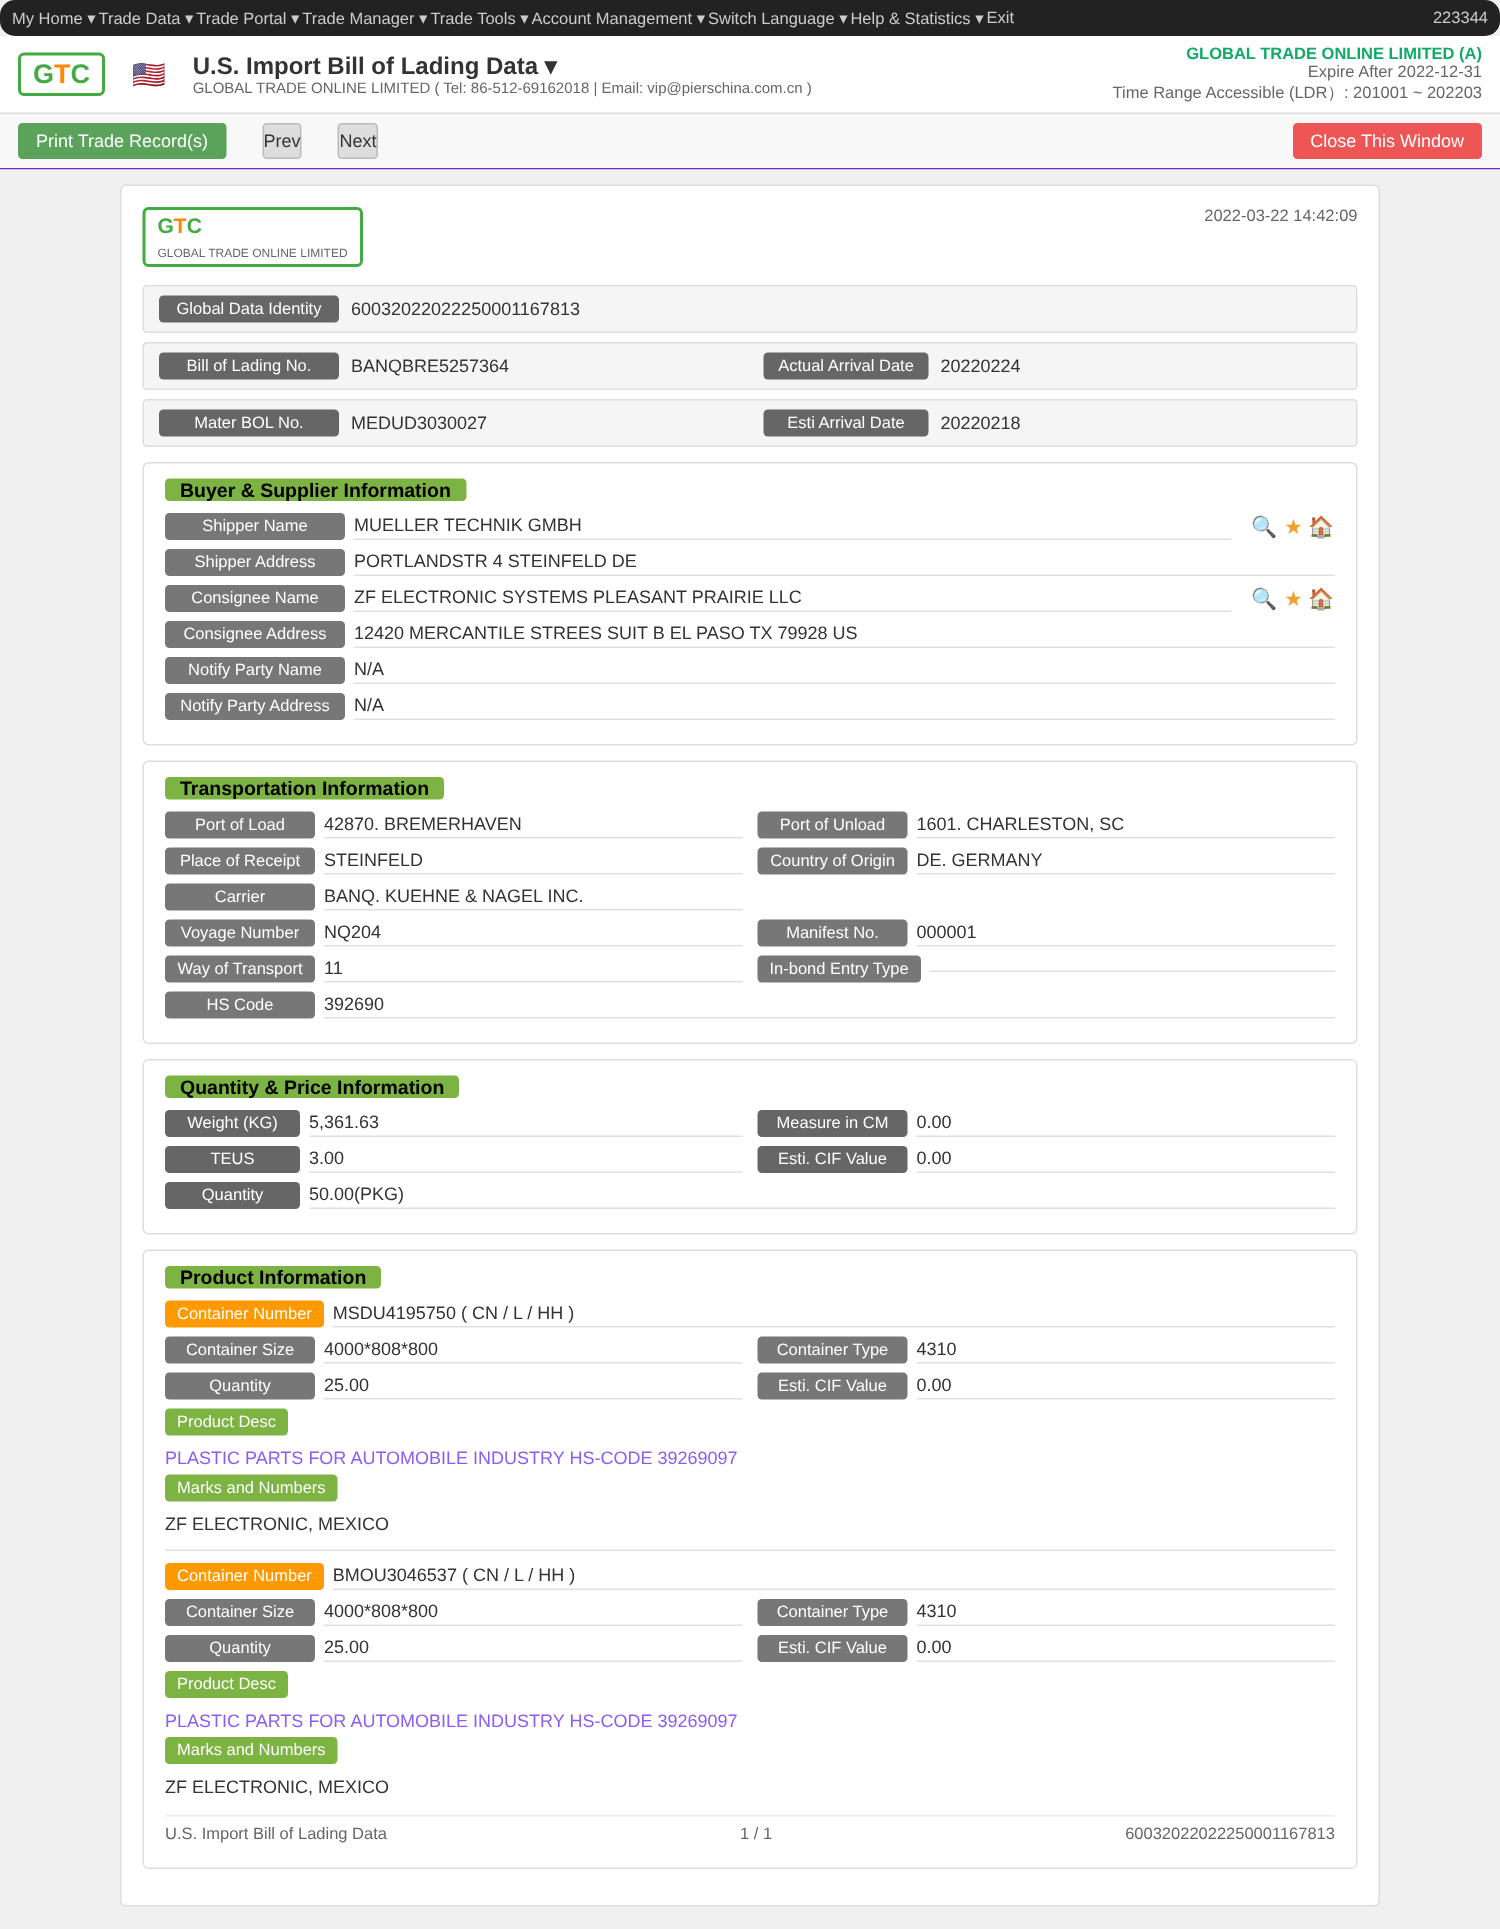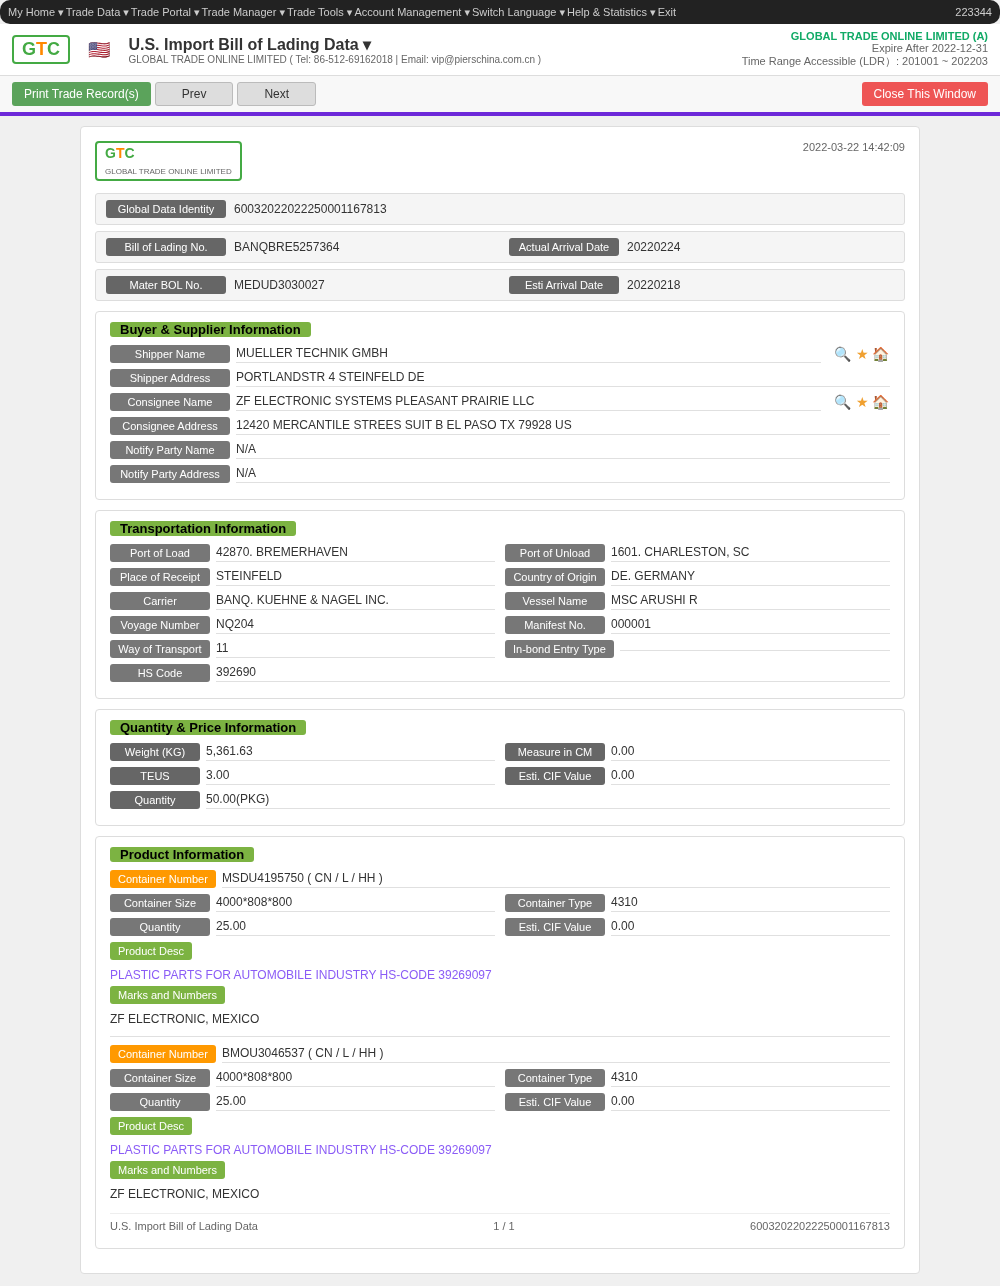--- a/index.html
+++ b/index.html
@@ -41,11 +41,11 @@
     
     .action-bar {
       background: #f8f8f8;
-      border-bottom: 4px solid #6d28d9;
+      border-bottom: 1px solid #6d28d9;
       padding: 6px 12px;
       display: flex;
       align-items: center;
-      gap: 4px;
+      gap: 24px;
     }
     .btn-print {
       background: #5ba35b; color: #fff; border: none; padding: 5px 12px;

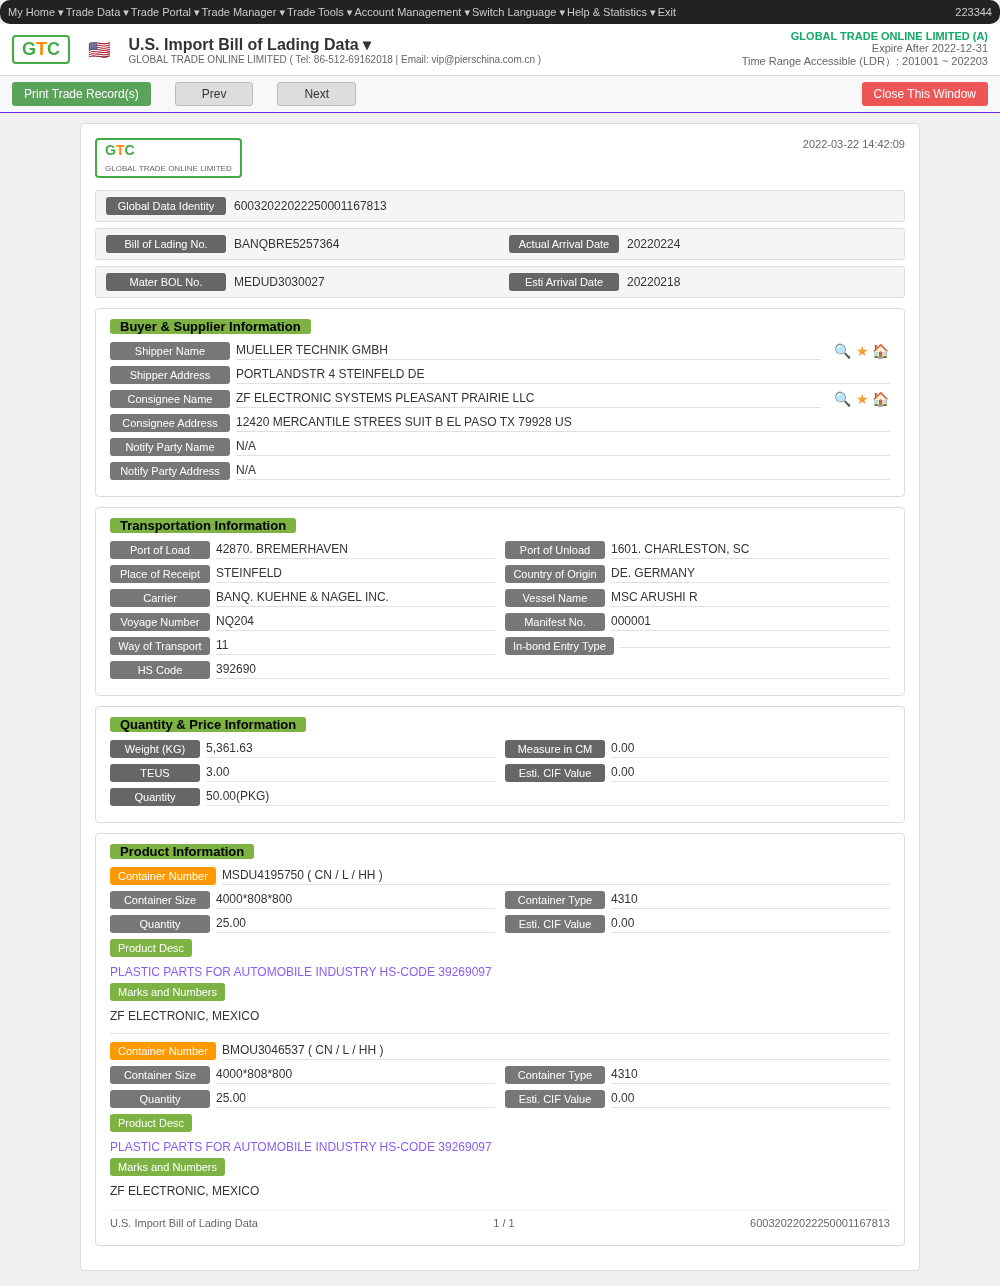--- a/index.html
+++ b/index.html
@@ -52,7 +52,7 @@
       border-radius: 3px; cursor: pointer; font-size: 12px;
     }
     .btn-nav {
-      background: #ddd; color: #333; border: 1px solid #bbb; padding: 4px 26px;
+      background: #ddd; color: #333; border: 1px solid #bbb; padding: 4px 0;
       border-radius: 3px; cursor: pointer; font-size: 12px;
     }
     .btn-close {

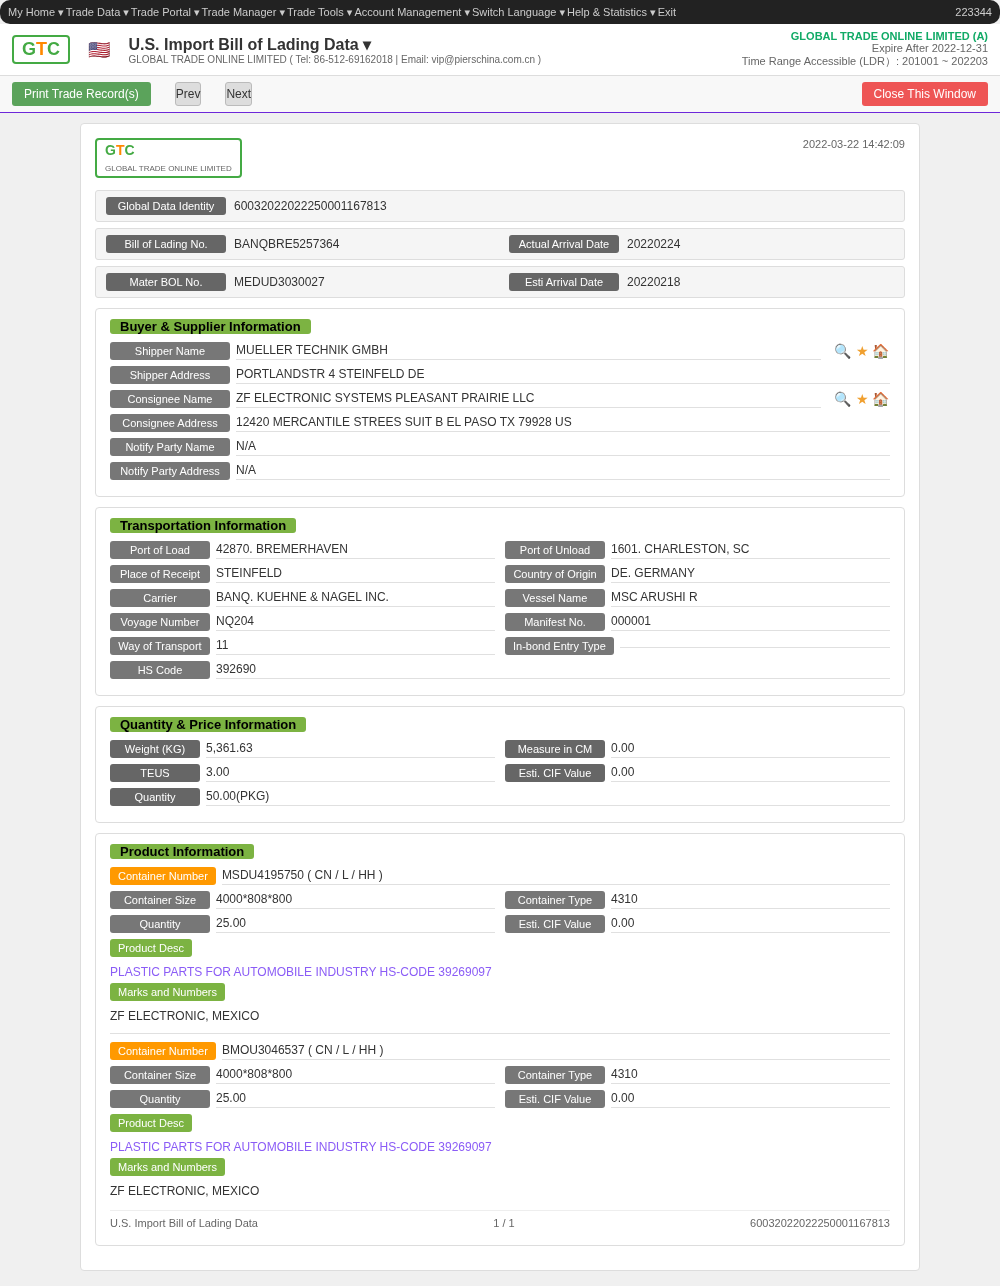--- a/index.html
+++ b/index.html
@@ -315,10 +315,6 @@
           <span class="field-label" style="min-width:100px;">Carrier</span>
           <span class="field-value">BANQ. KUEHNE &amp; NAGEL INC.</span>
         </div>
-        <div class="field-row">
-          <span class="field-label" style="min-width:100px;">Vessel Name</span>
-          <span class="field-value">MSC ARUSHI R</span>
-        </div>
       </div>
       <div class="double-row">
         <div class="field-row">

